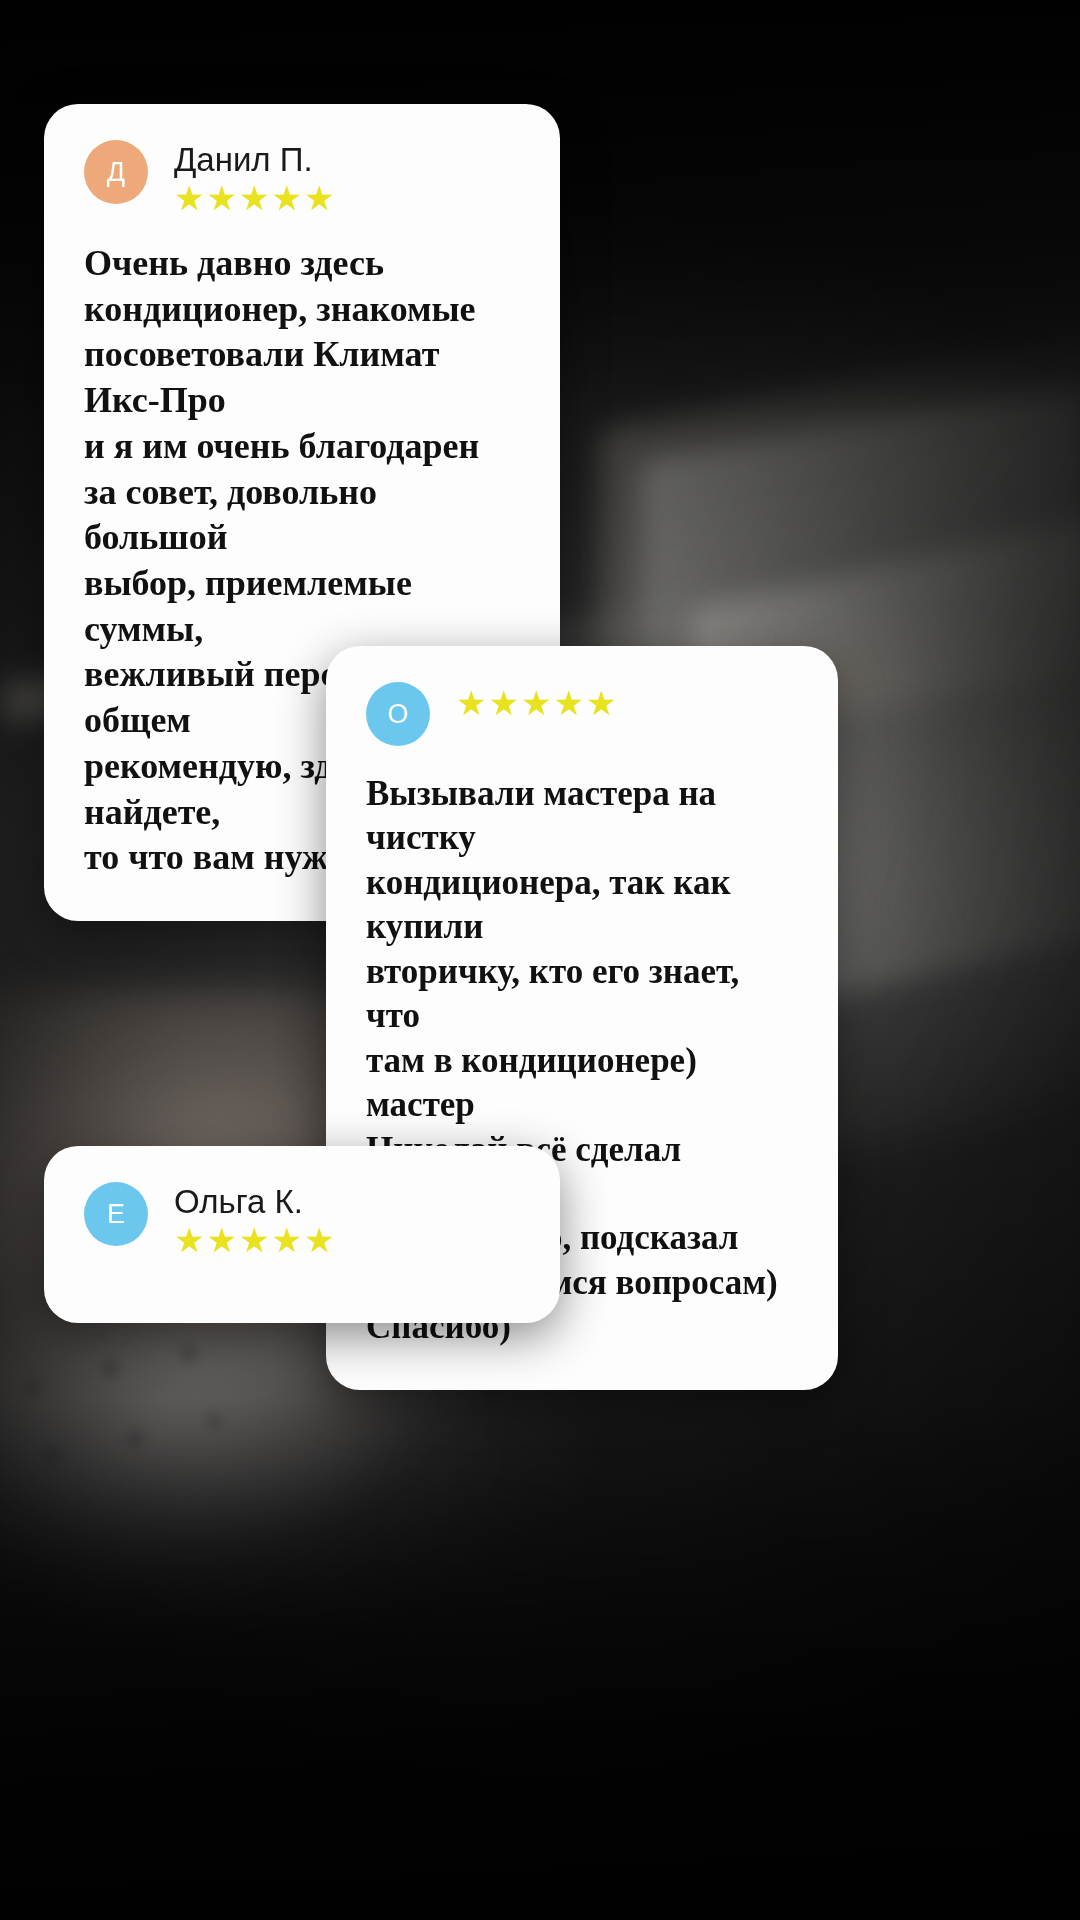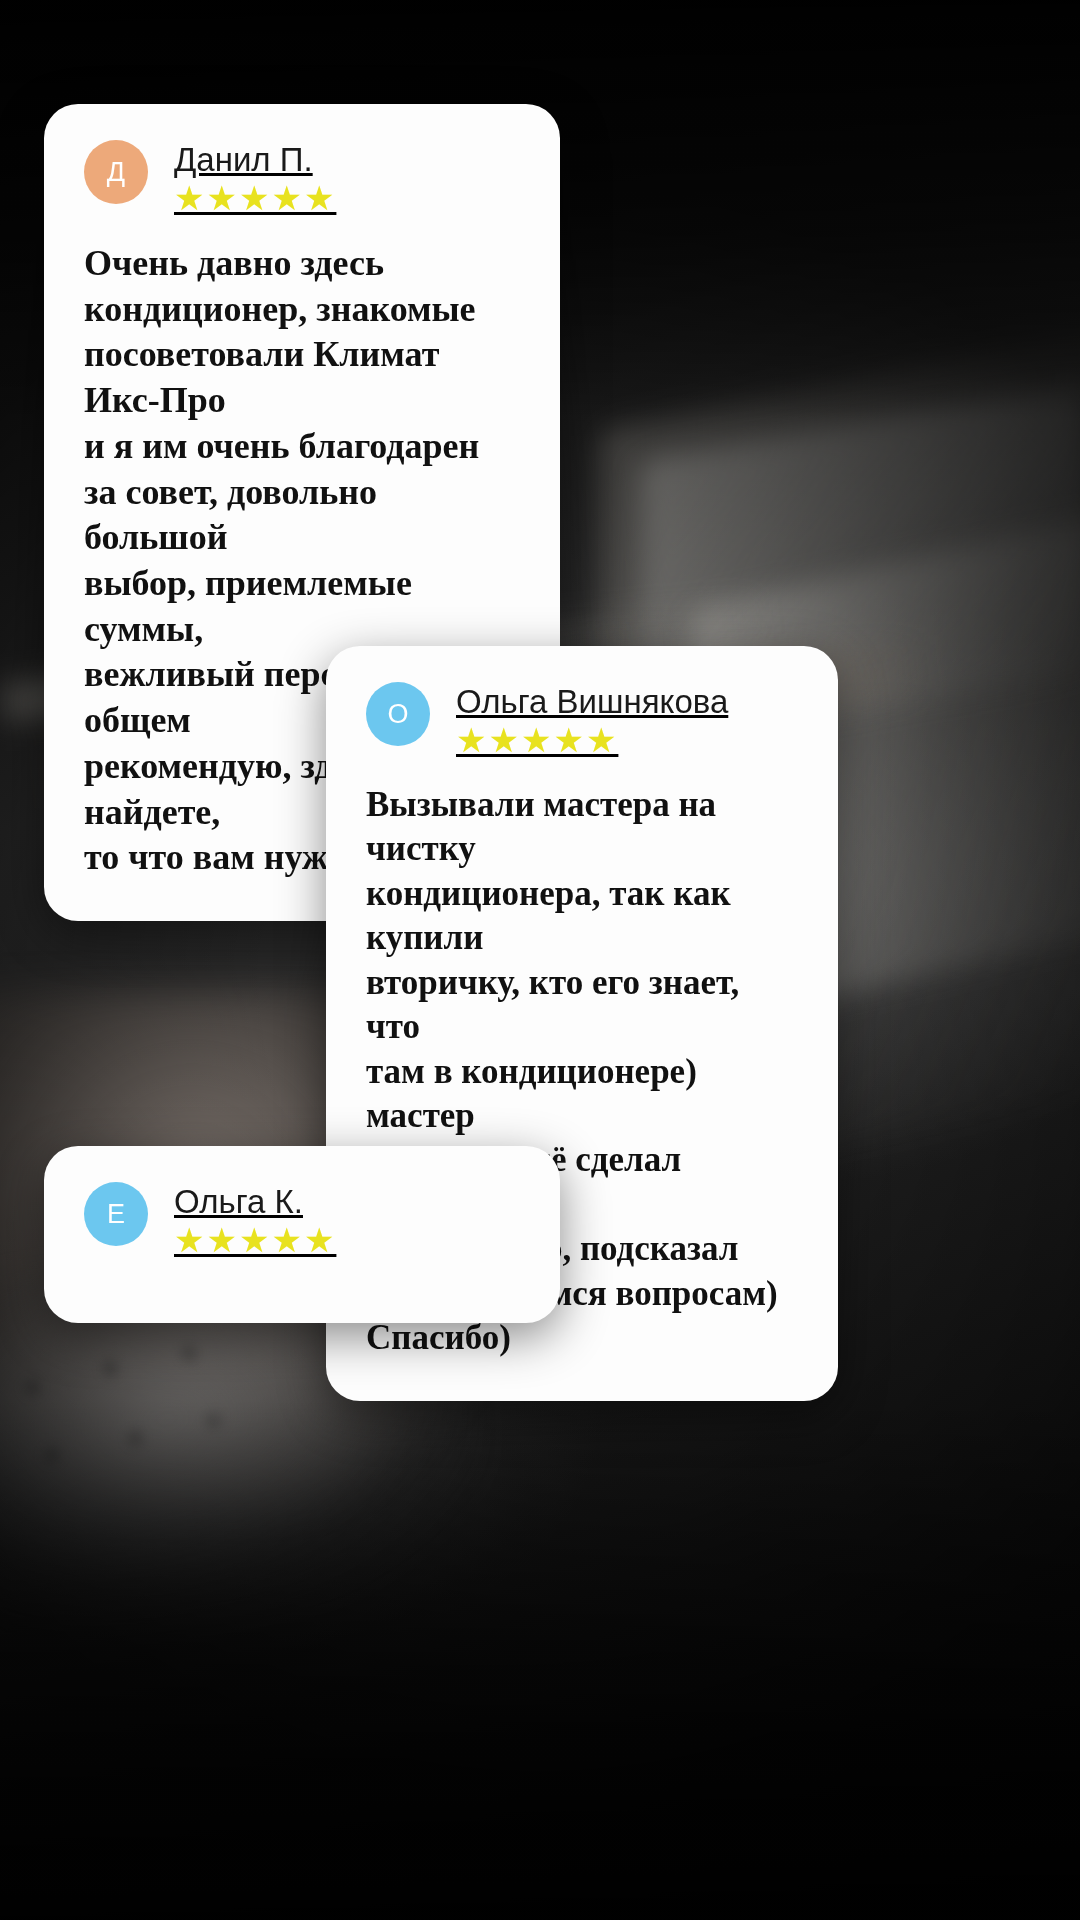--- a/index.html
+++ b/index.html
@@ -126,7 +126,7 @@
     font-family: "Liberation Sans", sans-serif;
   }
 
-  .head-text { padding-top: 2px; text-decoration: underline; }
+  .head-text { padding-top: 2px; }
 
   .reviewer-name {
     font-size: 33px;

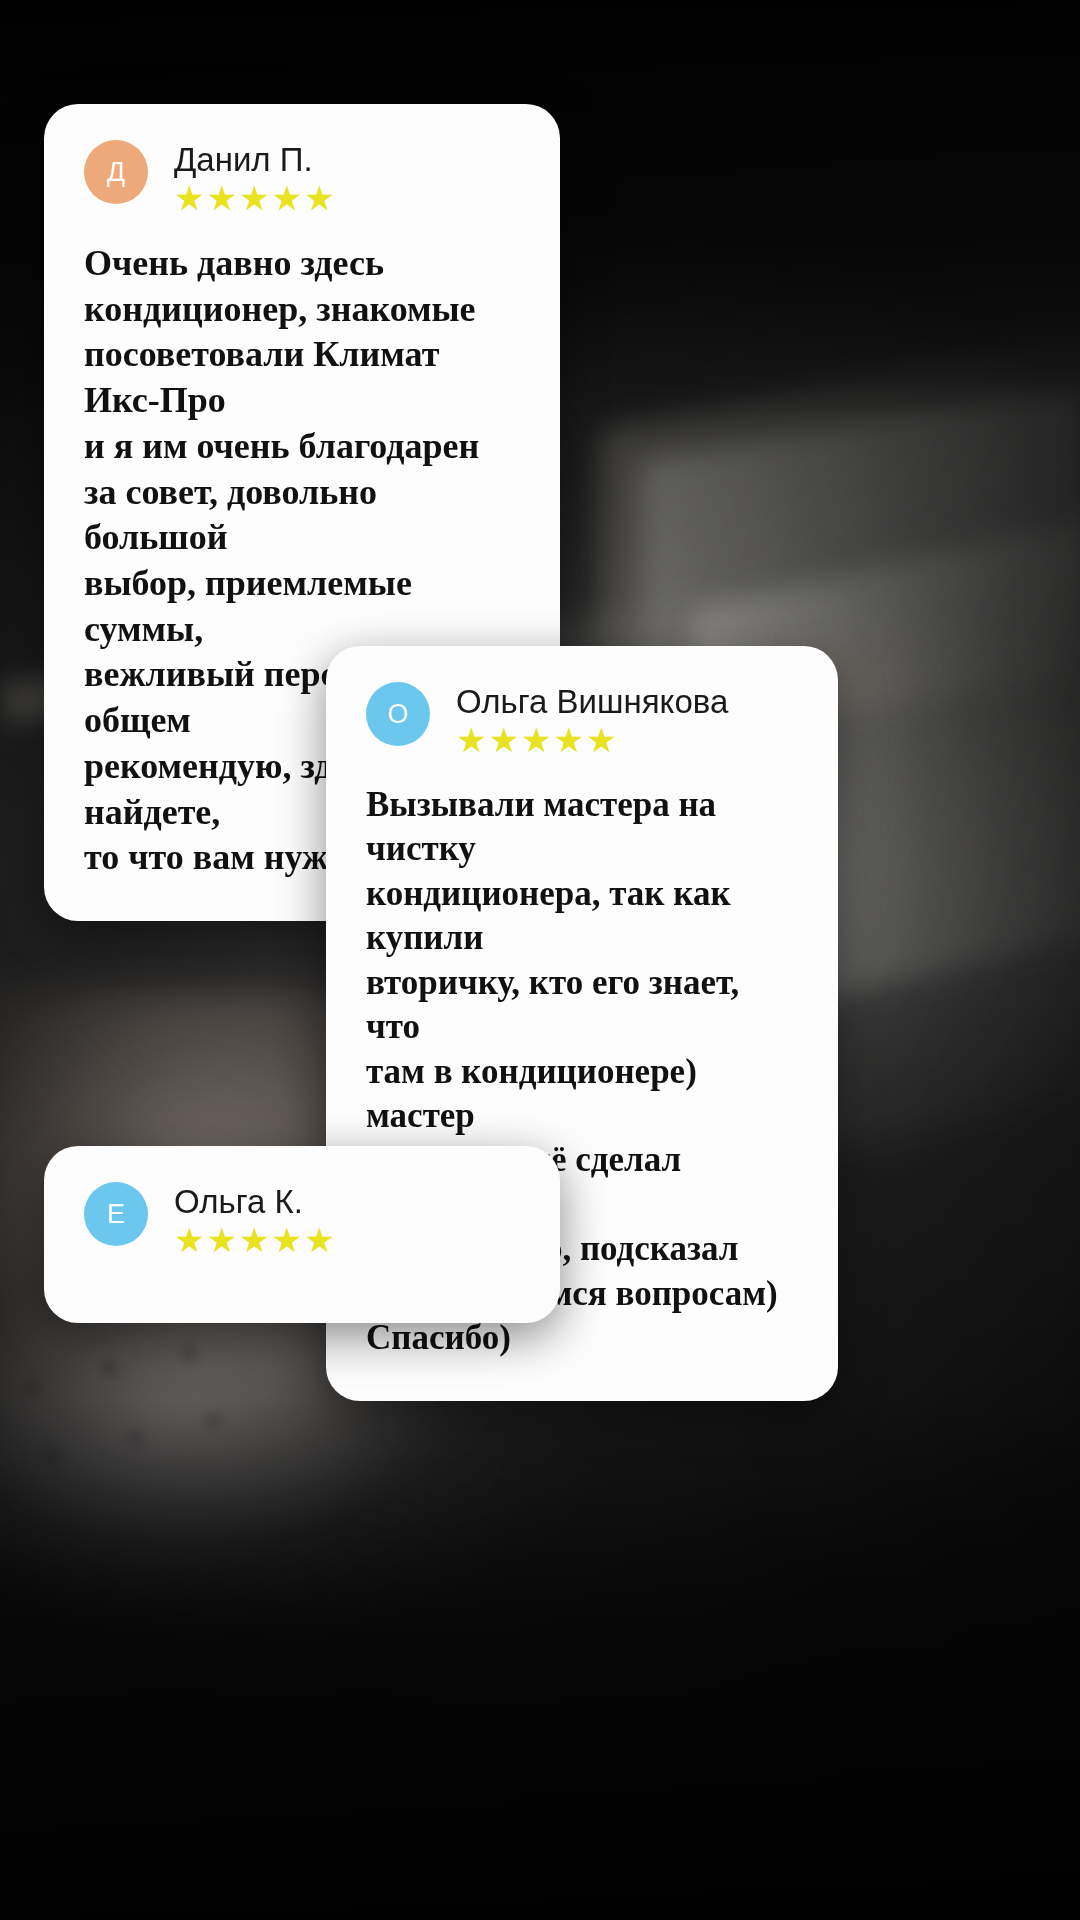--- a/index.html
+++ b/index.html
@@ -199,7 +199,6 @@
     <div class="card-head">
       <div class="avatar" style="background:#6cc7ef;">О</div>
       <div class="head-text">
-        <div class="reviewer-name">Ольга Вишнякова</div>
         <div class="stars">★★★★★</div>
       </div>
     </div>

